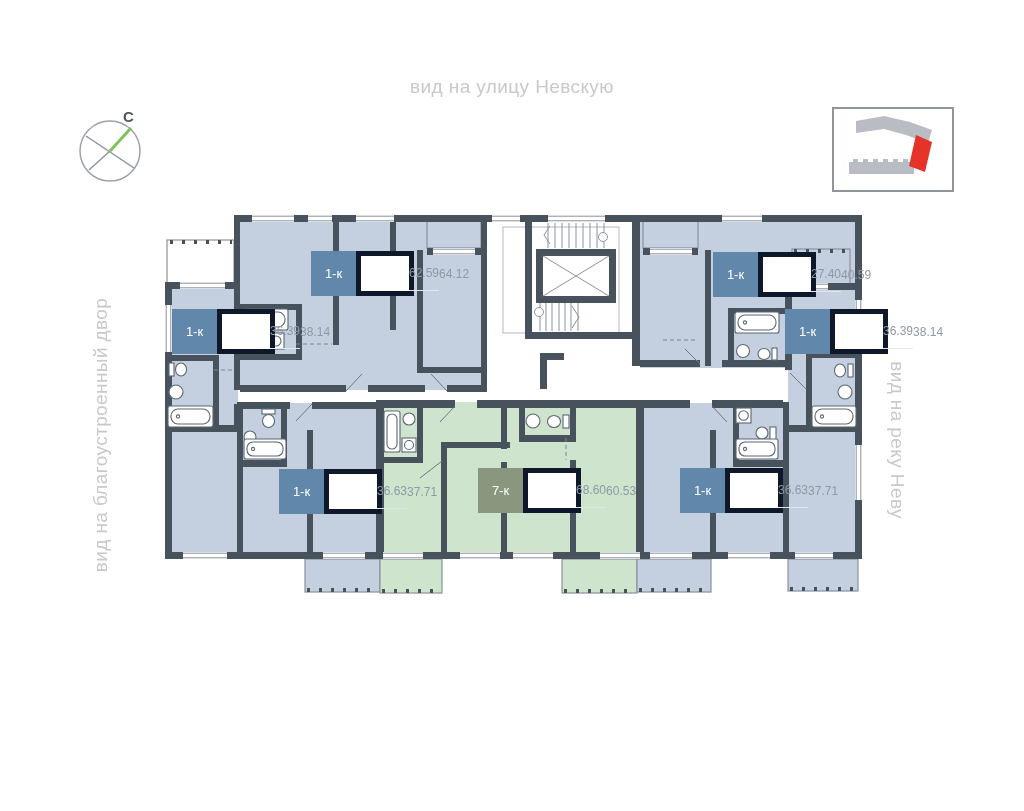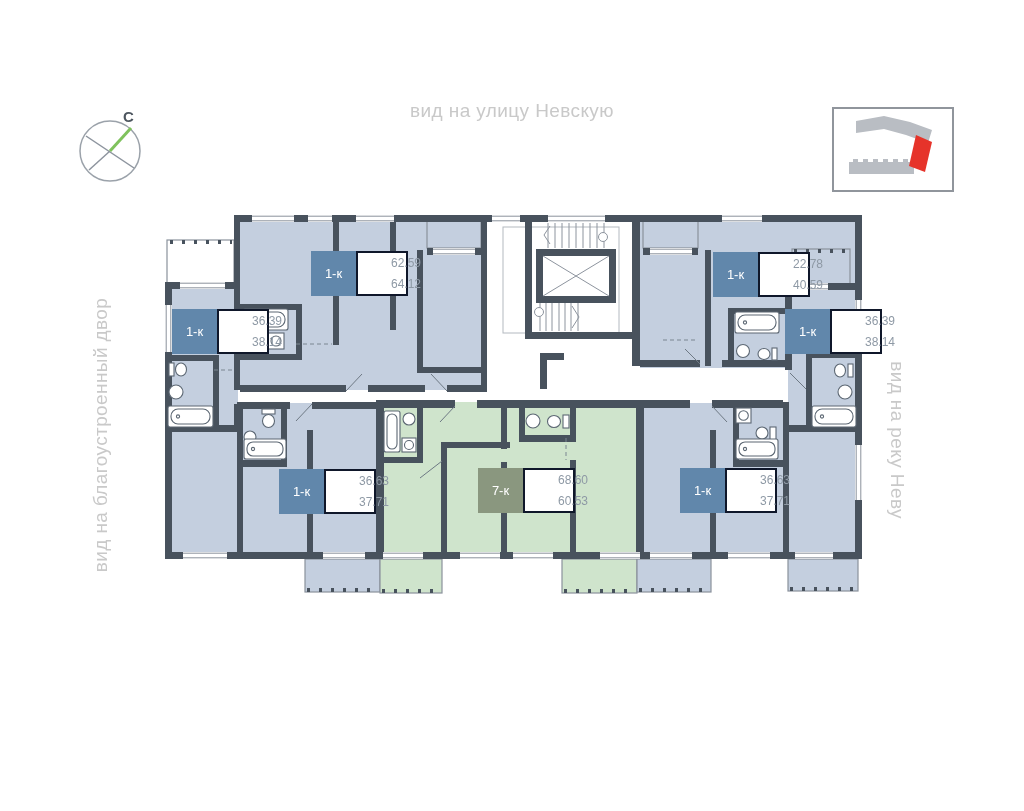--- a/index.html
+++ b/index.html
@@ -380,7 +380,7 @@
   </g>
 </svg>
 
-<div class="view-label h" style="top:100px">вид на улицу Невскую</div>
+<div class="view-label h" style="top:76px">вид на улицу Невскую</div>
 <div class="view-label rot" style="left:101px;top:435px">вид на благоустроенный двор</div>
 <div class="view-label rot-cw" style="left:897px;top:440px">вид на реку Неву</div>
 <div class="compass-n" style="left:123px;top:108px">С</div>

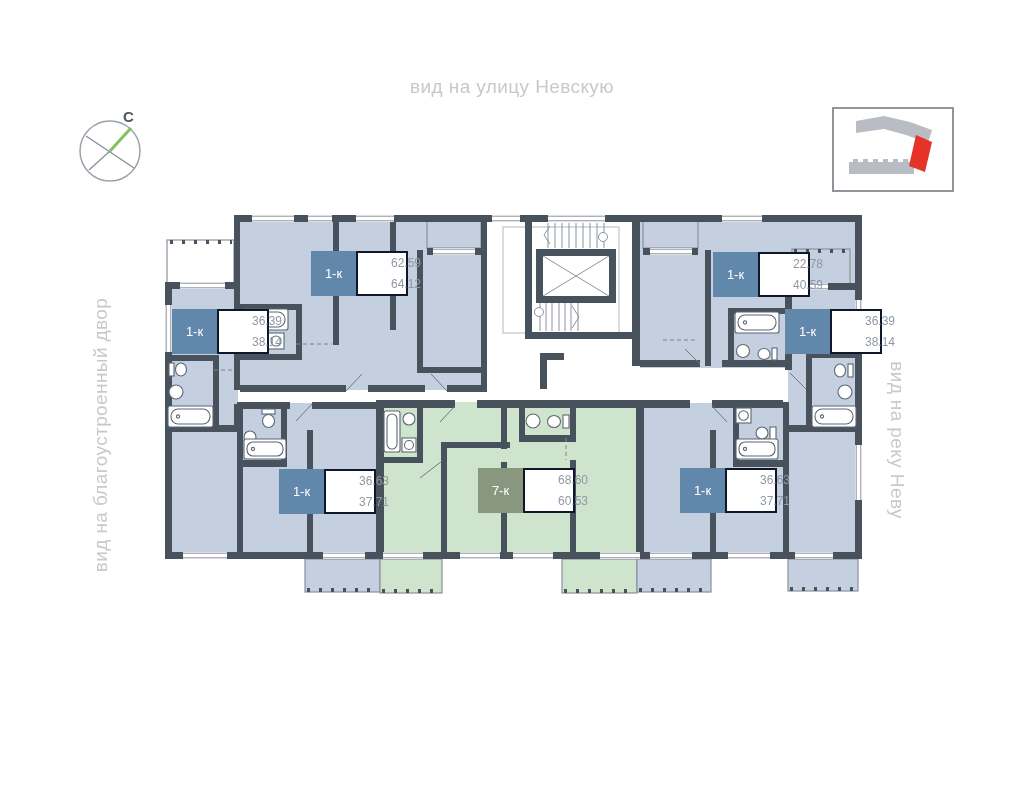--- a/index.html
+++ b/index.html
@@ -15,8 +15,8 @@
   .apt-type{width:45px;color:#fff;font-size:13px;display:flex;align-items:center;justify-content:center;}
   .apt-type.blue{background:#6187ab;}
   .apt-type.green{background:#8a977f;}
-  .apt-areas{width:37px;background:#fff;border:2px solid #0f172a;box-sizing:border-box;
-             display:flex;flex-direction:column;padding-left:48px;}
+  .apt-areas{width:37px;background:#fff;border:5px solid #0f172a;box-sizing:border-box;
+             display:flex;flex-direction:row;padding-left:48px;}
   .apt-area{flex:1;display:flex;align-items:center;justify-content:center;
             font-size:12px;color:#8e99a5;}
   .apt-area.first{border-bottom:1px solid #e4e7ea;}

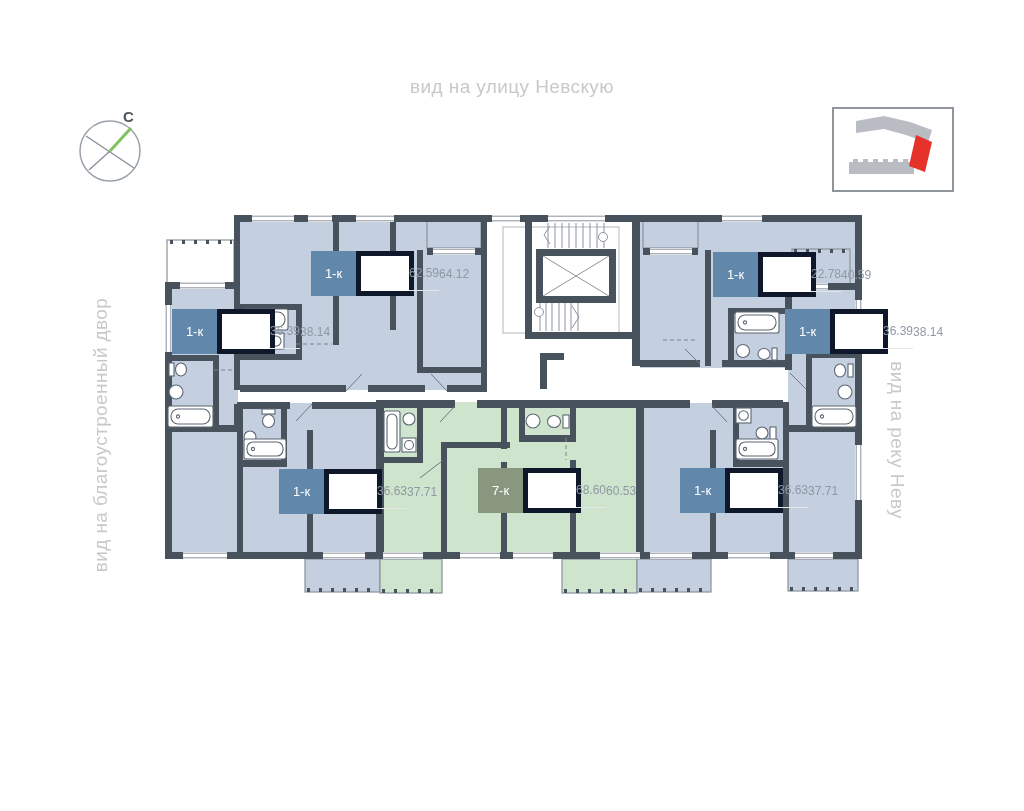--- a/index.html
+++ b/index.html
@@ -404,7 +404,7 @@
 <div class="apt" style="left:713px;top:252px">
   <div class="apt-type blue">1-к</div>
   <div class="apt-areas">
-    <div class="apt-area first">22.78</div>
+    <div class="apt-area first">27.40</div>
     <div class="apt-area">40.59</div>
   </div>
 </div>

